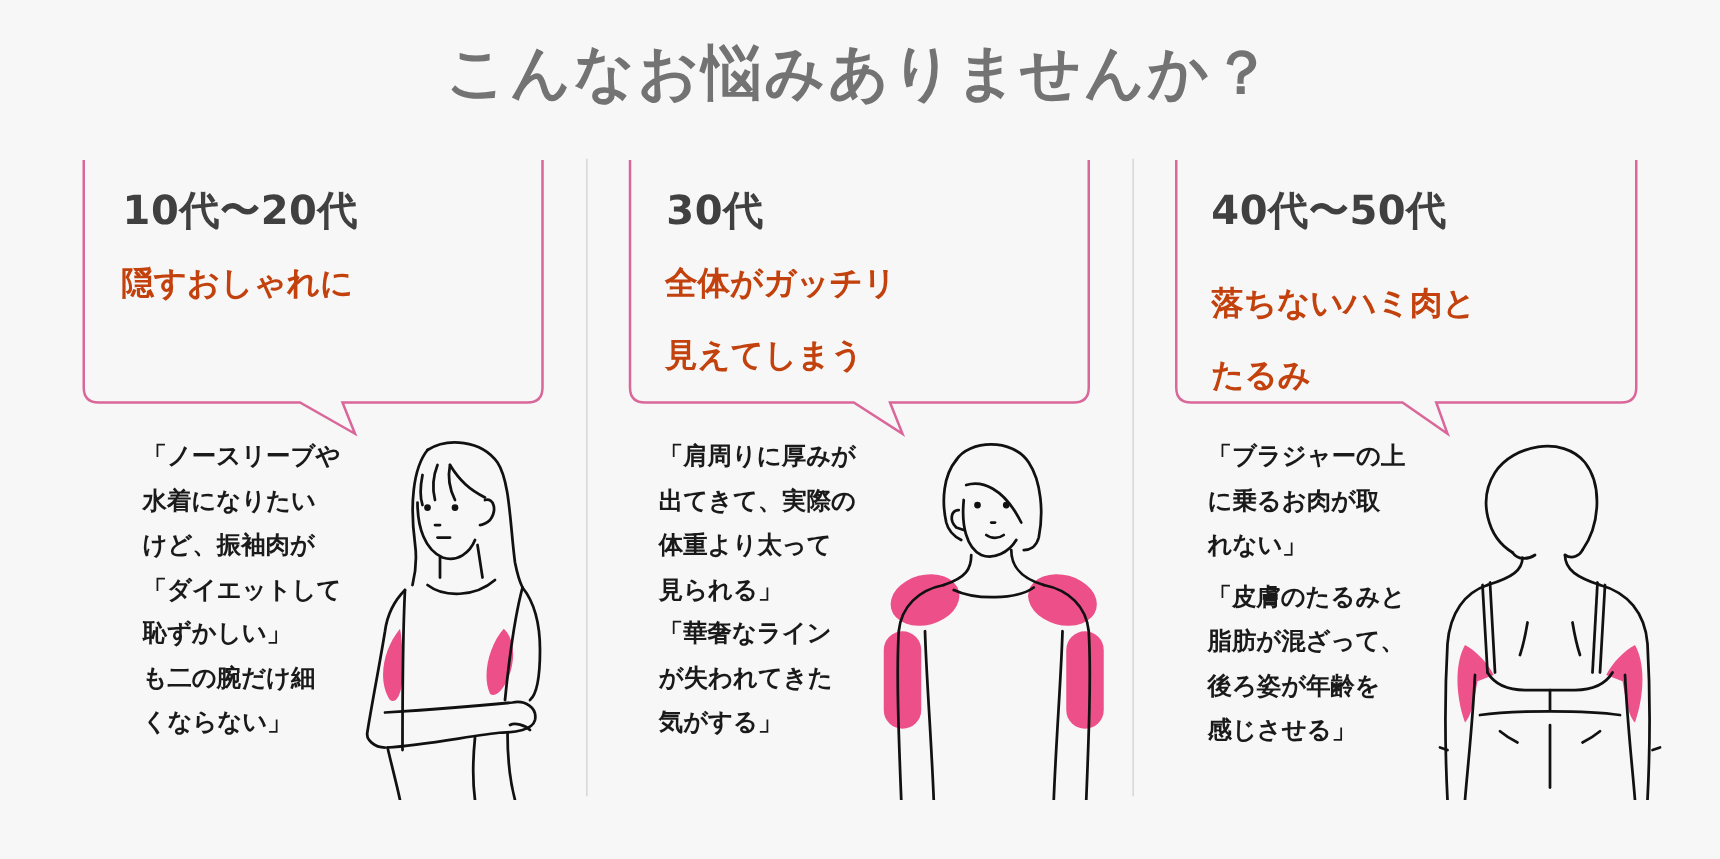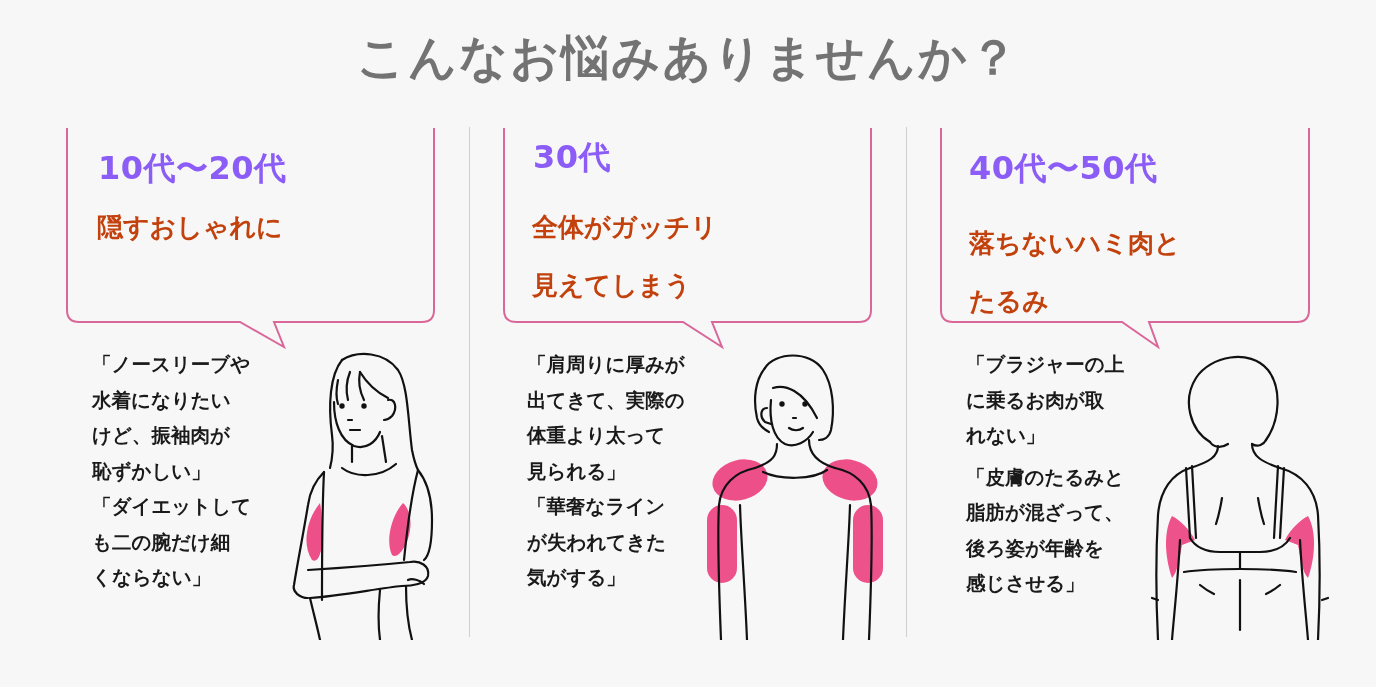--- a/index.html
+++ b/index.html
@@ -23,7 +23,7 @@
     .bubble-svg { position: absolute; left: 0; top: 0; overflow: visible; }
     .age {
       position: absolute; font-size: 32px; font-weight: bold;
-      color: #8b5cf6; white-space: nowrap; letter-spacing: 0.5px;
+      color: #404040; white-space: nowrap; letter-spacing: 0.5px;
     }
     .headline {
       position: absolute; font-size: 26px; font-weight: bold;

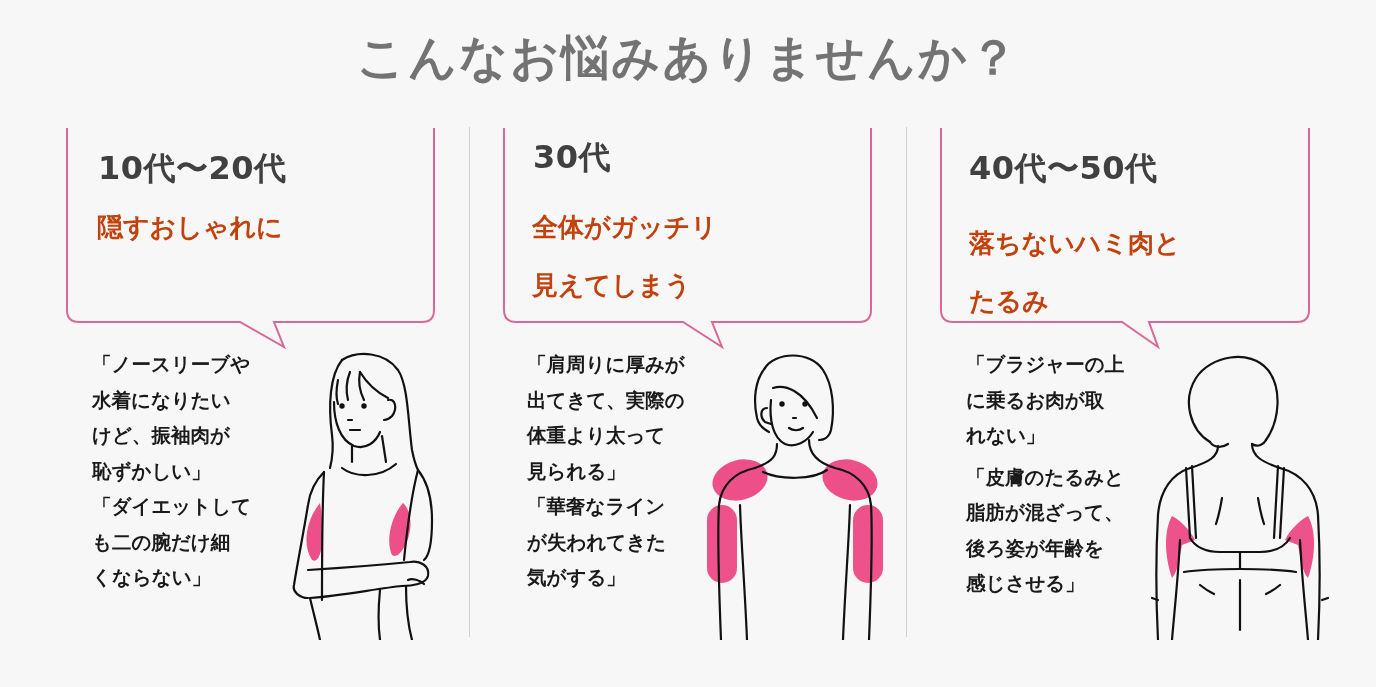--- a/index.html
+++ b/index.html
@@ -105,7 +105,7 @@
   <svg class="bubble-svg" width="906" height="360">
     <path d="M504 128 L504 310 Q504 322 516 322 L683 322 L722 347 L712 322 L859 322 Q871 322 871 310 L871 128" fill="none" stroke="#d9679a" stroke-width="2"></path>
   </svg>
-  <div class="age" style="left:533px; top:136px;text-align:center;">30代</div>
+  <div class="age" style="left:533px; top:147px;text-align:center;">30代</div>
   <div class="headline" style="left:532px; top:198px;">
     <div>全体がガッチリ</div>
     <div>見えてしまう</div>

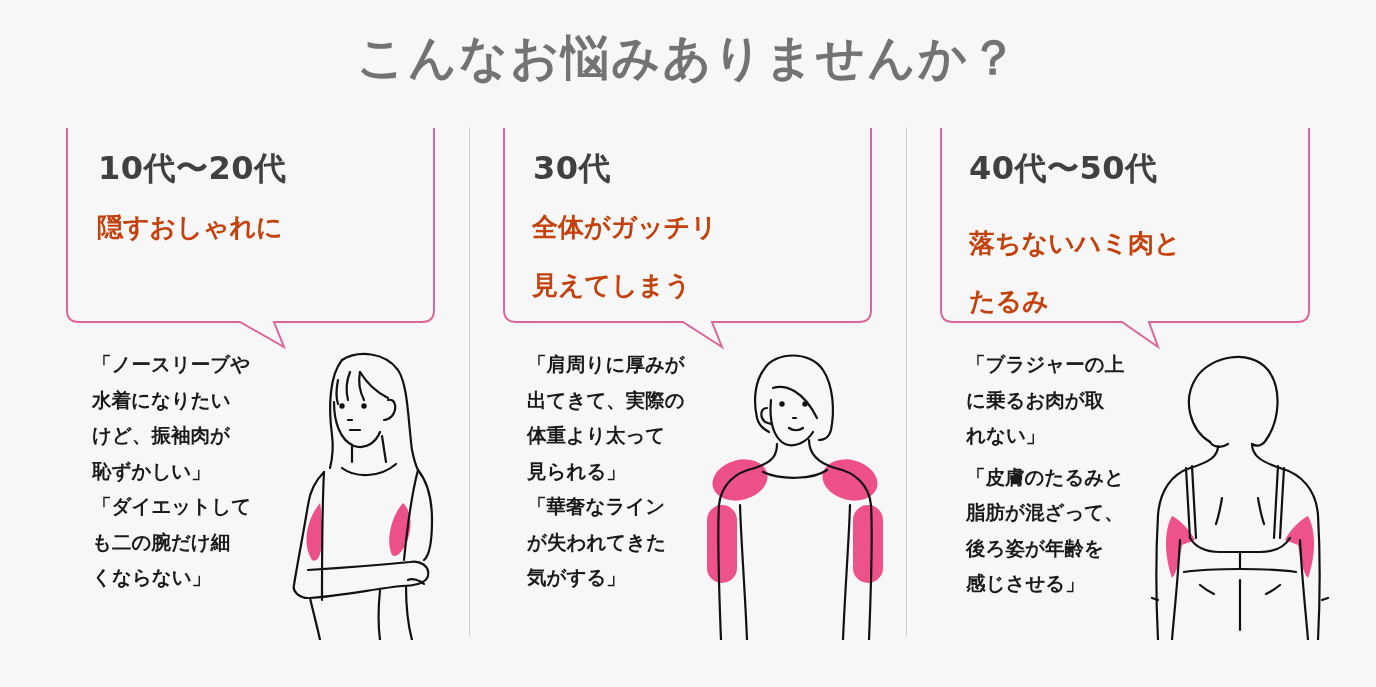--- a/index.html
+++ b/index.html
@@ -53,7 +53,7 @@
   <div class="headline" style="left:97px; top:198px;">
     <div>隠すおしゃれに</div>
   </div>
-  <div class="quotes" style="left:92px; top:347px;">
+  <div class="quotes" style="left:114px; top:347px;">
     <span class="quote-line">「ノースリーブや</span>
     <span class="quote-line">水着になりたい</span>
     <span class="quote-line">けど、振袖肉が</span>

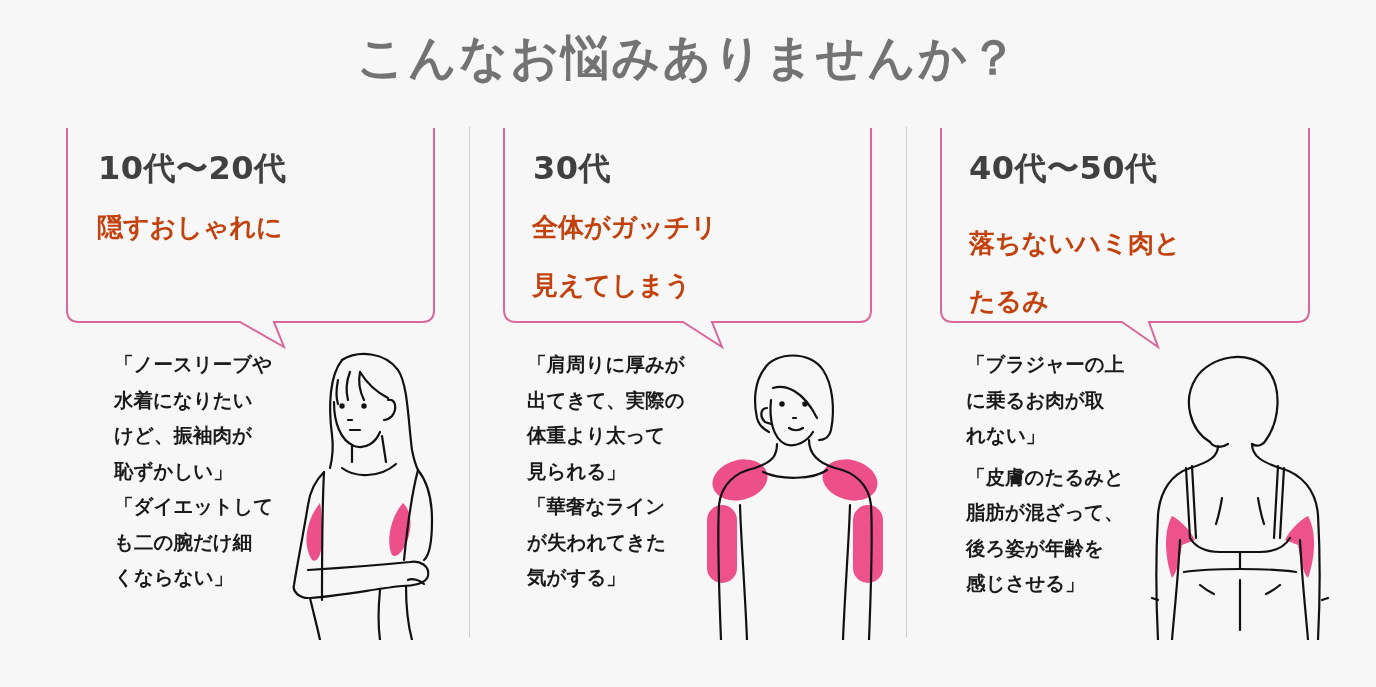--- a/index.html
+++ b/index.html
@@ -57,8 +57,8 @@
     <span class="quote-line">「ノースリーブや</span>
     <span class="quote-line">水着になりたい</span>
     <span class="quote-line">けど、振袖肉が</span>
+    <span class="quote-line">「ダイエットして</span>
     <span class="quote-line">恥ずかしい」</span>
-    <span class="quote-line">「ダイエットして</span>
     <span class="quote-line">も二の腕だけ細</span>
     <span class="quote-line">くならない」</span>
   </div>

